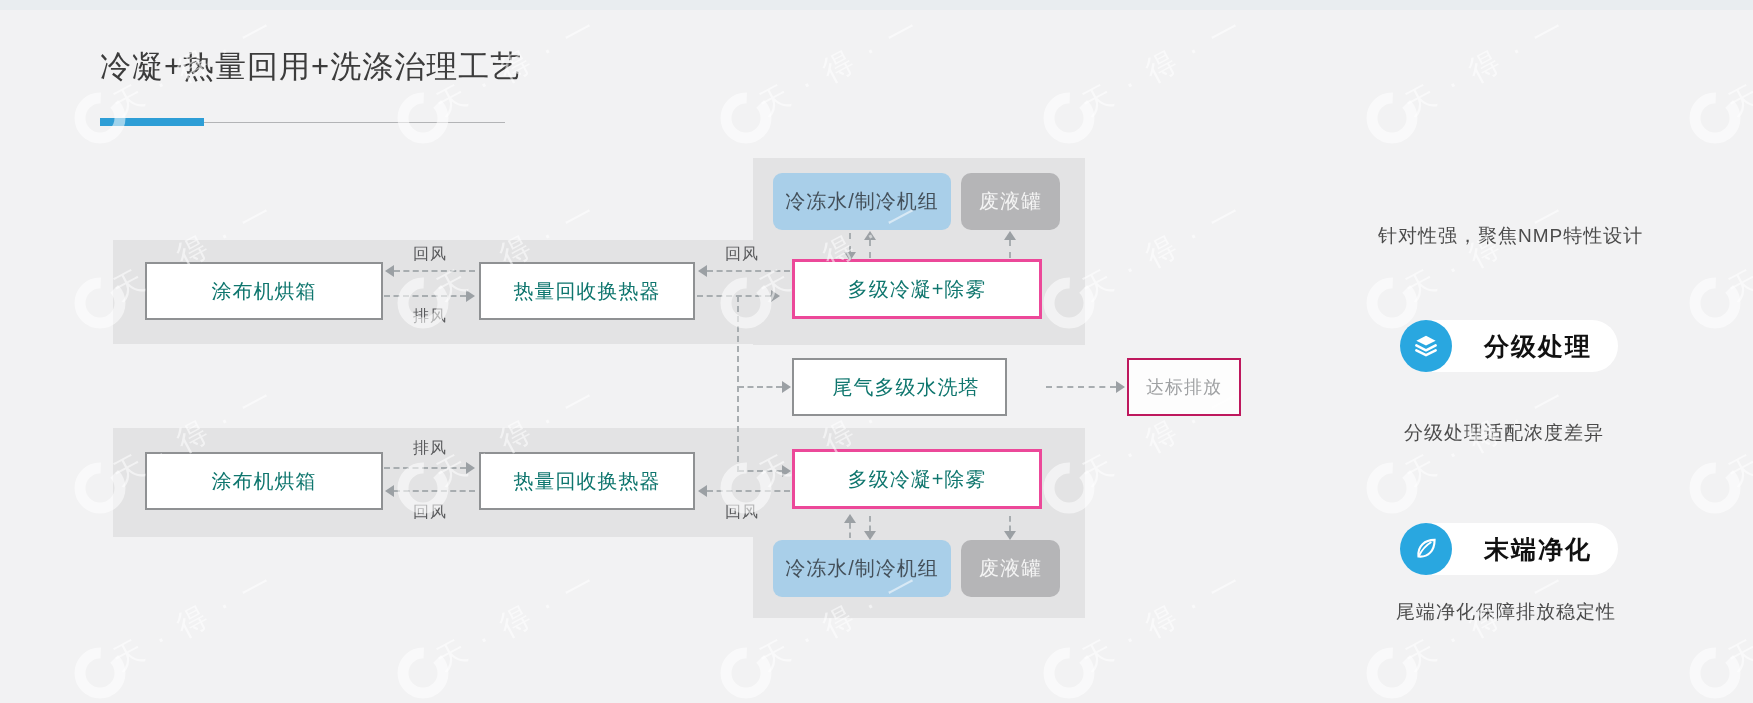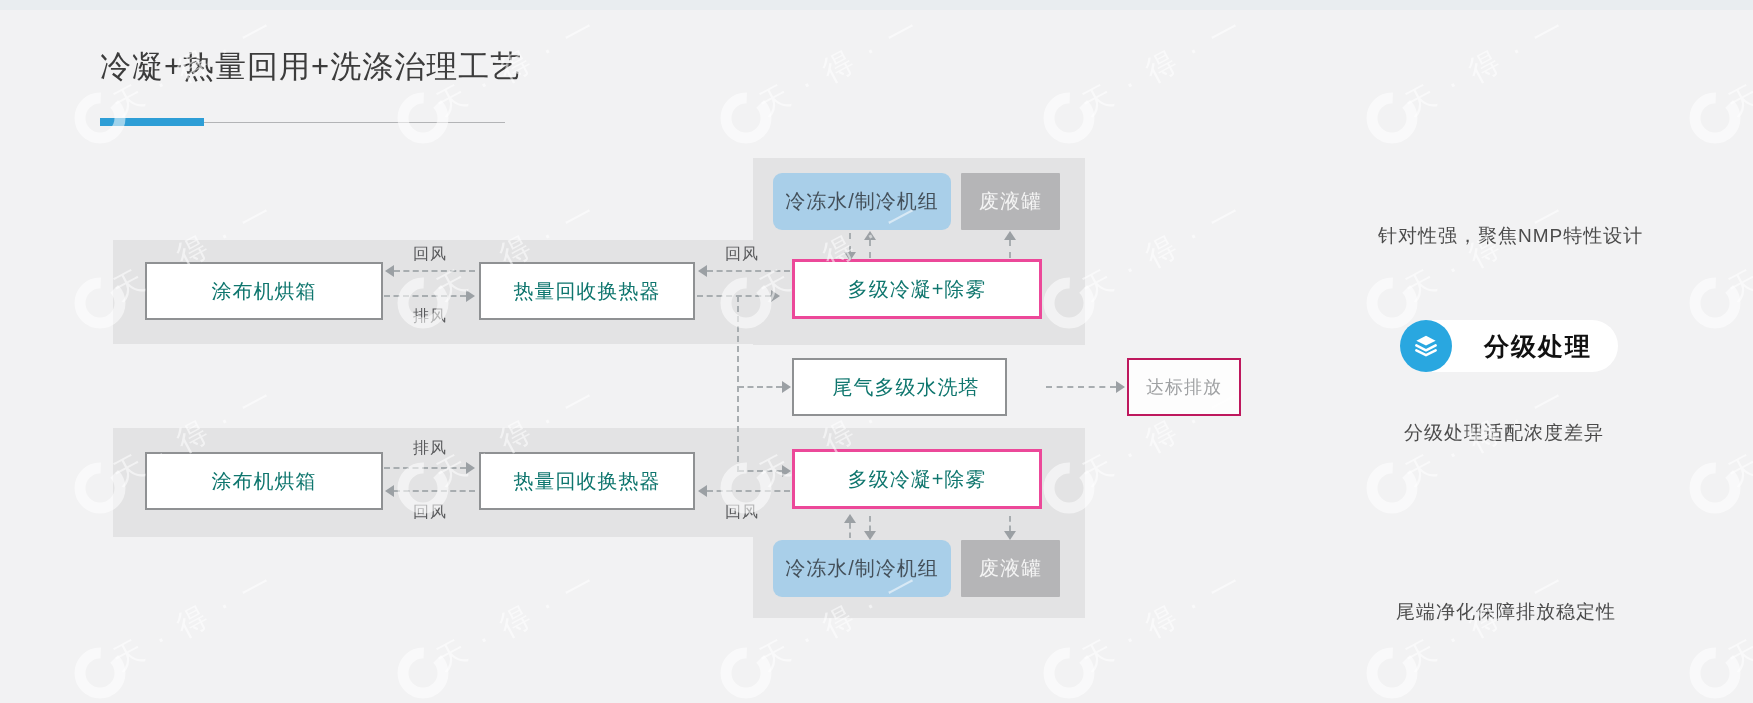--- a/index.html
+++ b/index.html
@@ -15,7 +15,7 @@
   .white-box{background:#ffffff;border:2px solid #8f9193;}
   .blue-border-box{background:#ffffff;border:3px solid #ec4899;}
   .chiller-box{background:#a9cfe9;border-radius:9px;color:#44505a;}
-  .tank-box{background:#b5b5b7;border-radius:1px;color:#f4f4f4;}
+  .tank-box{background:#b5b5b7;border-radius:10px;color:#f4f4f4;}
   .discharge-box{background:#fdfdfd;border:2px solid #be185d;color:#9fa1a3;font-size:18px;}
   .arr{position:absolute;height:0;border-top:2px dashed #a8adb0;}
   .arr::after{content:"";position:absolute;width:0;height:0;top:-7px;border:6px solid transparent;}

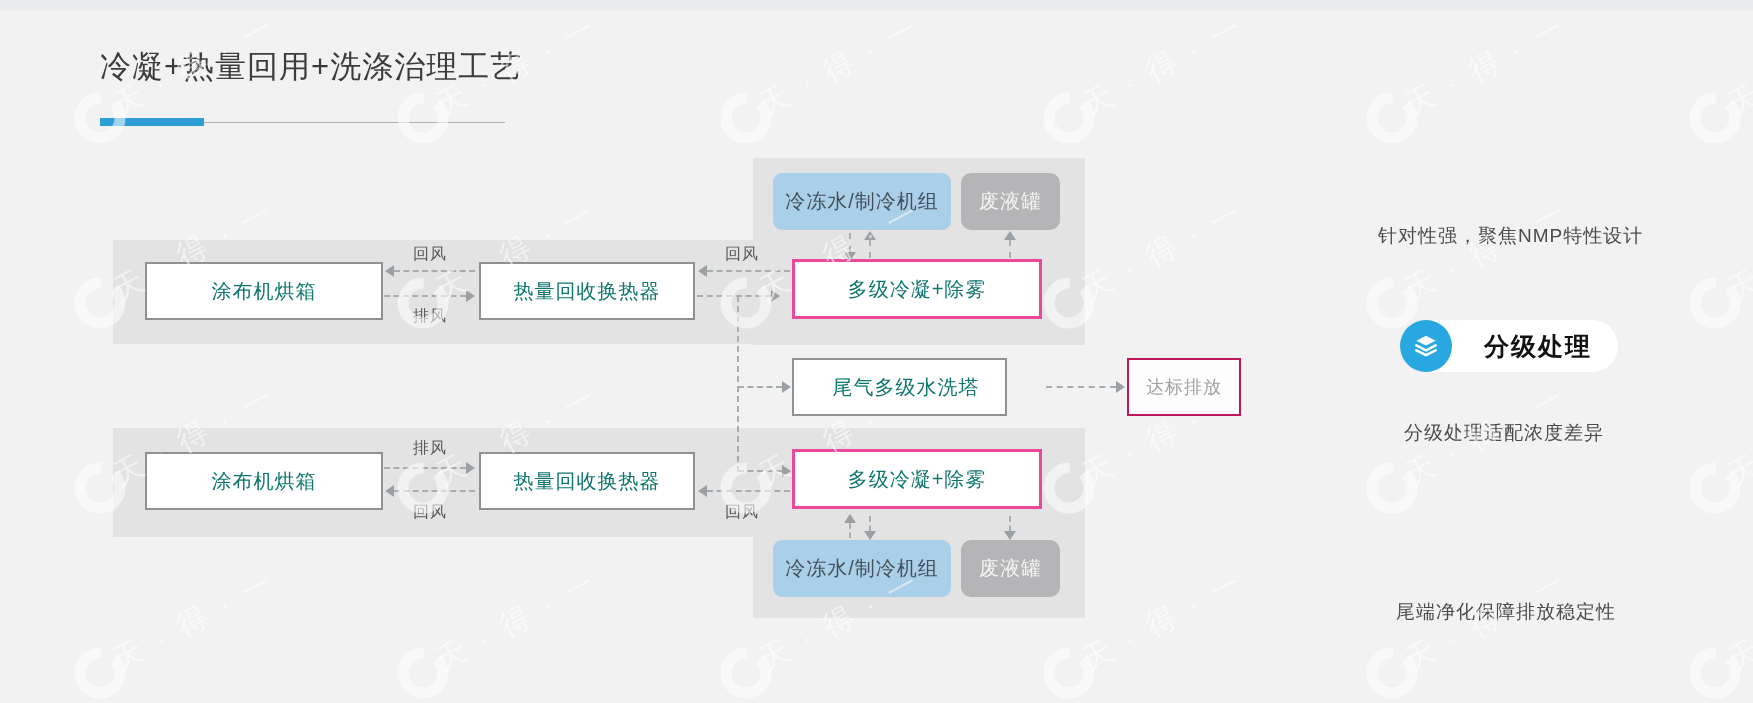--- a/index.html
+++ b/index.html
@@ -121,6 +121,15 @@
   </div>
 
   <div class="feature" style="top:523px;">
+    <div class="pill">
+      <div class="fcircle">
+        <svg width="30" height="30" viewBox="0 0 28 28">
+          <path d="M7 21 C6 11 13 5.5 22 5.5 C22 15.5 16 22 7 21 Z" fill="none" stroke="#fff" stroke-width="2"></path>
+          <path d="M7 21 C10 15 14 10.5 19 7.5" fill="none" stroke="#fff" stroke-width="1.8"></path>
+        </svg>
+      </div>
+      <span class="ftitle">末端净化</span>
+    </div>
     <div class="fdesc" style="left:-4px;">尾端净化保障排放稳定性</div>
   </div>
 

